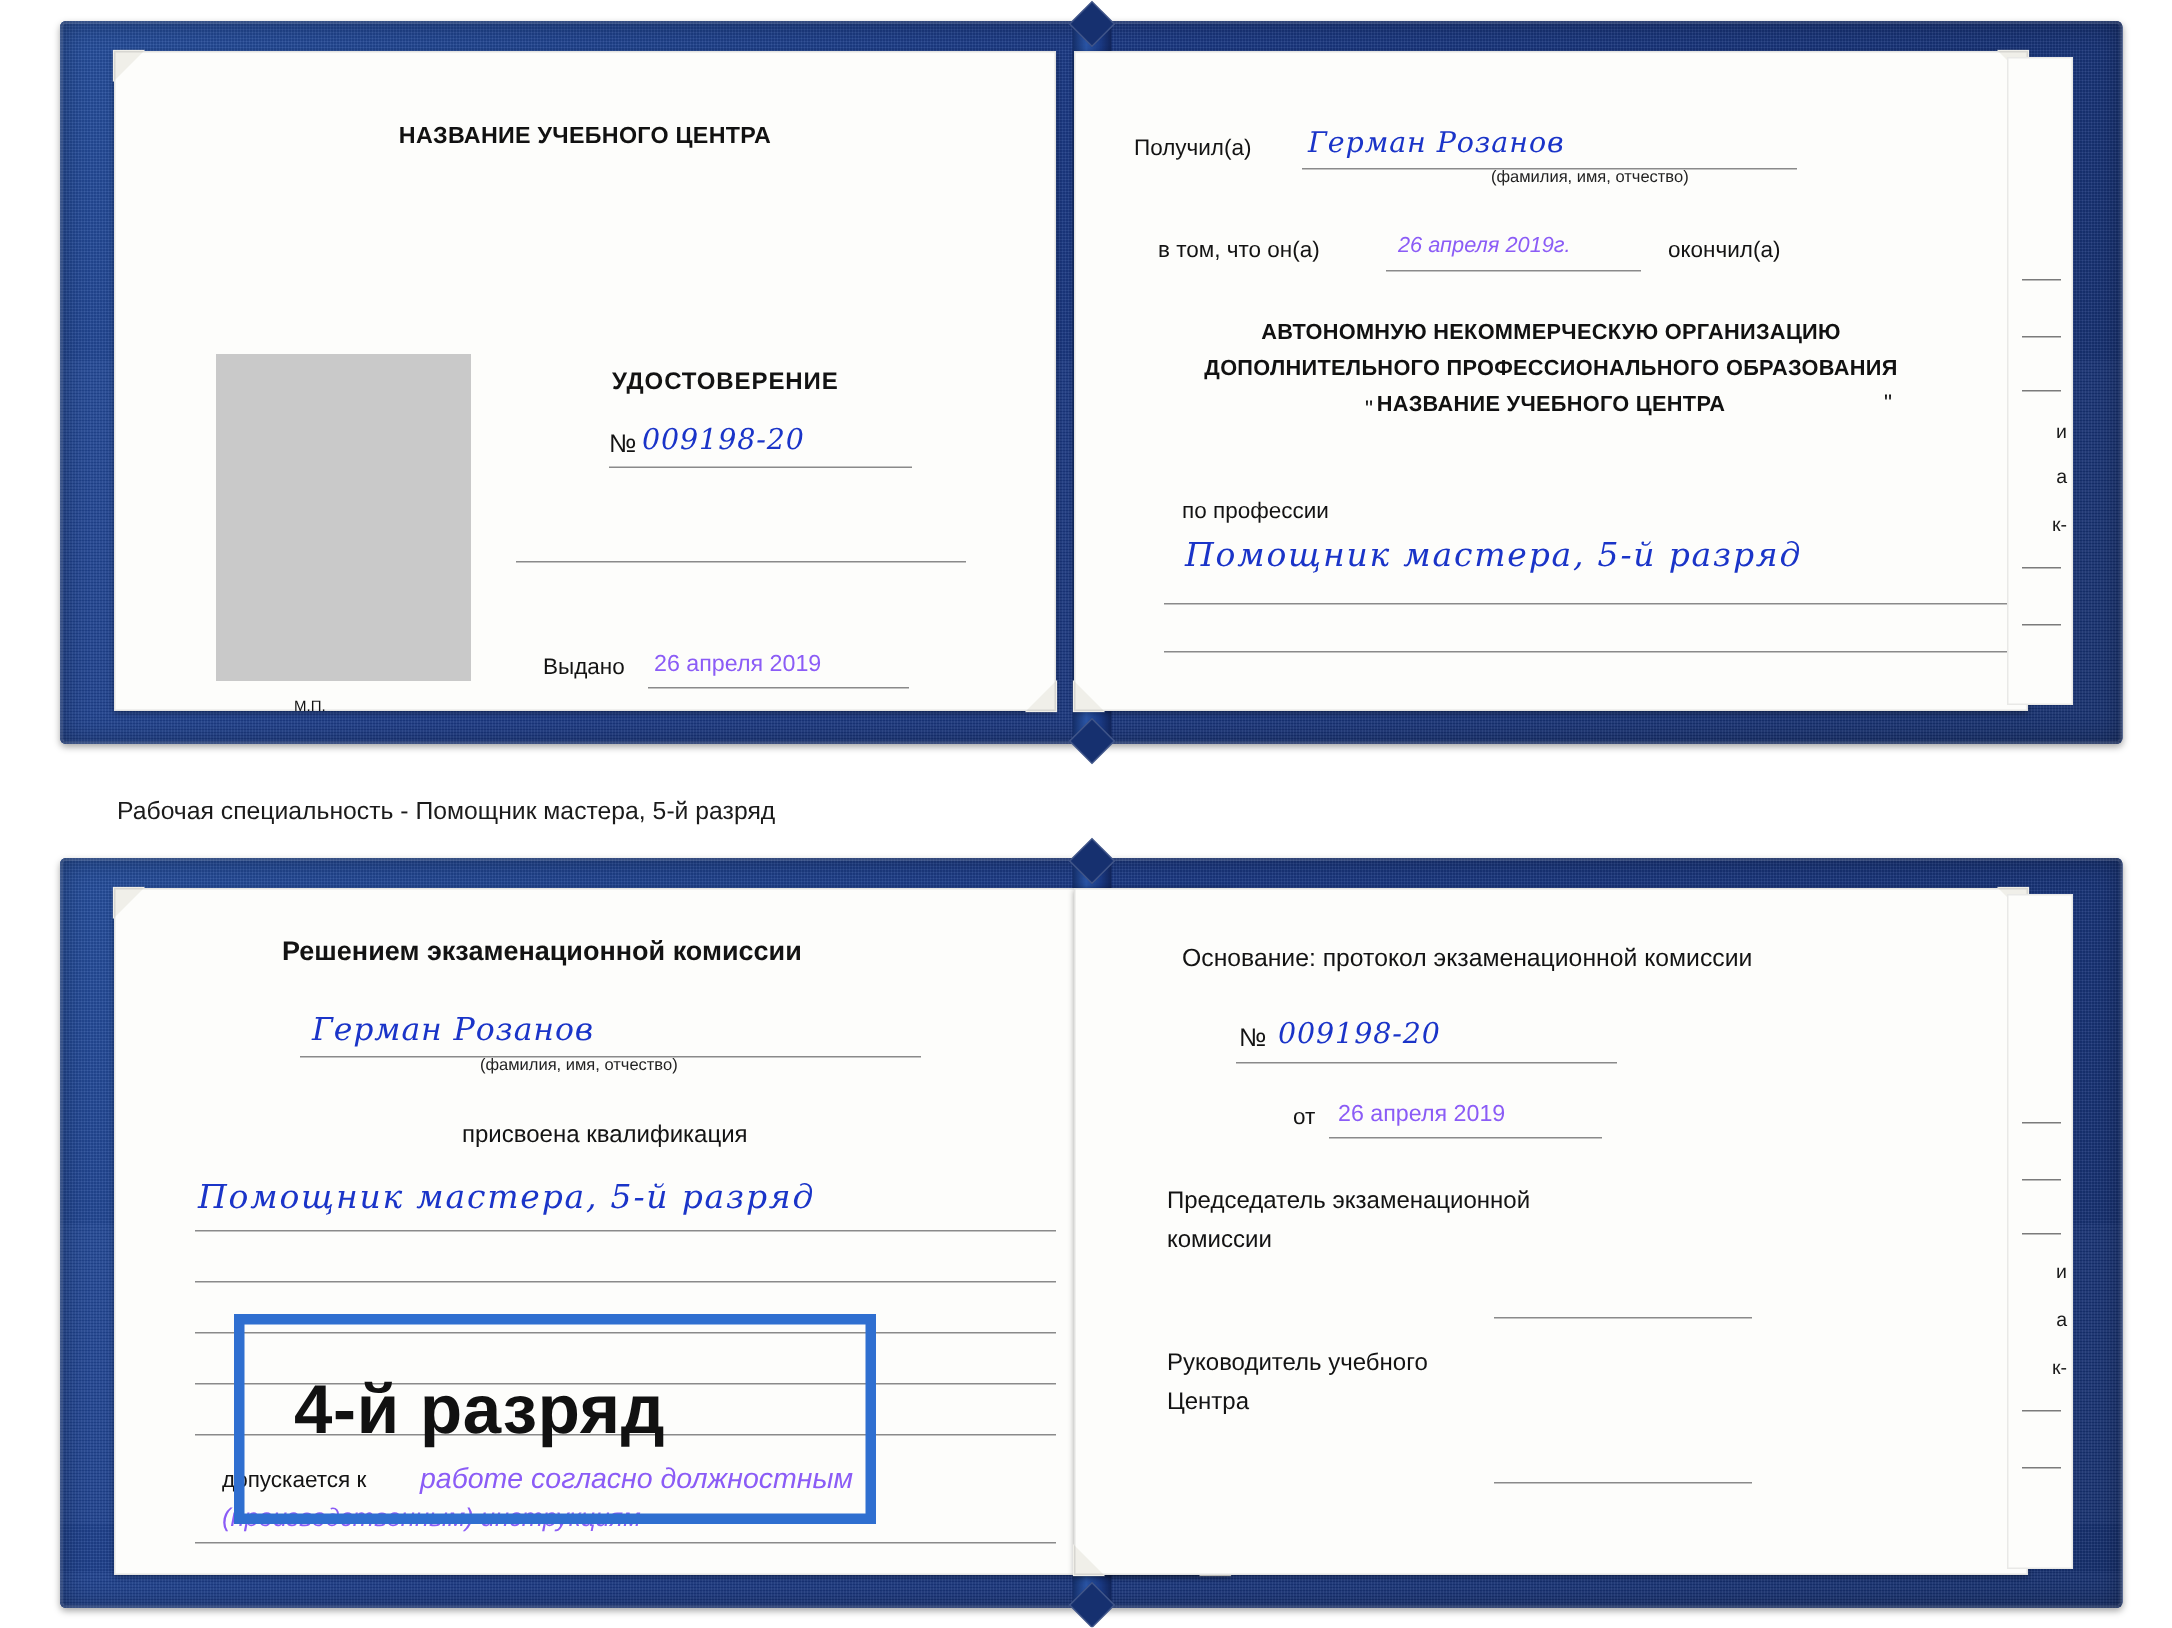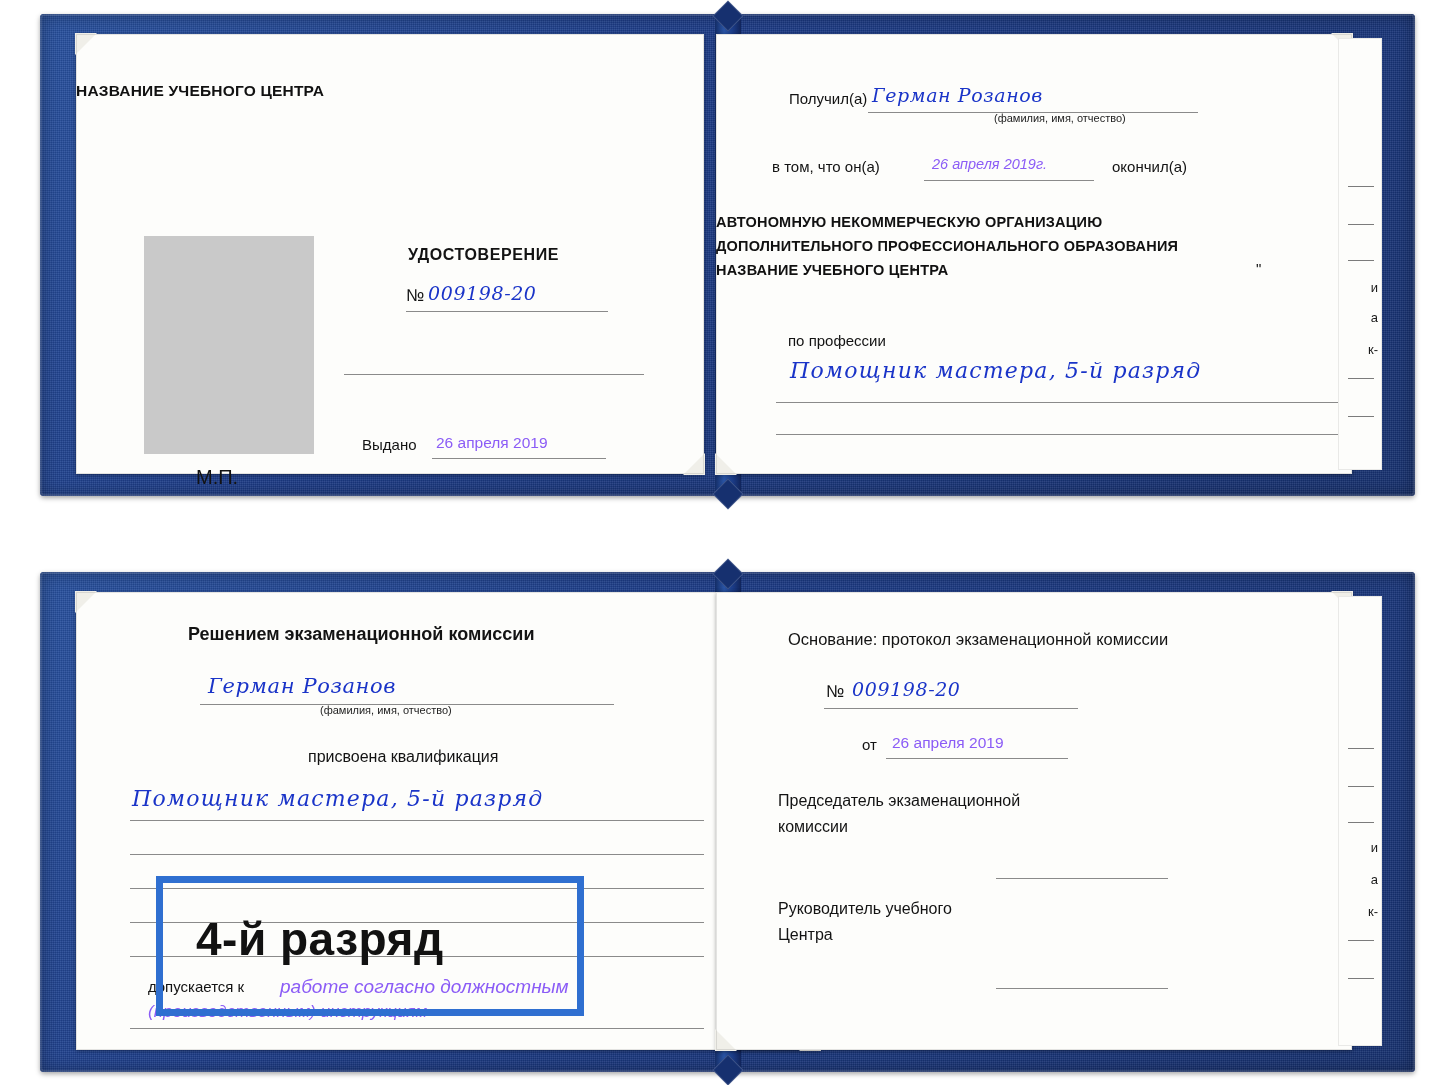--- a/index.html
+++ b/index.html
@@ -112,6 +112,7 @@
     font-size: 15.5px;
     letter-spacing: 0.2px;
     color: #111;
+    text-align: center;
     font-family: "Liberation Sans", sans-serif;
   }
   .doc-text {

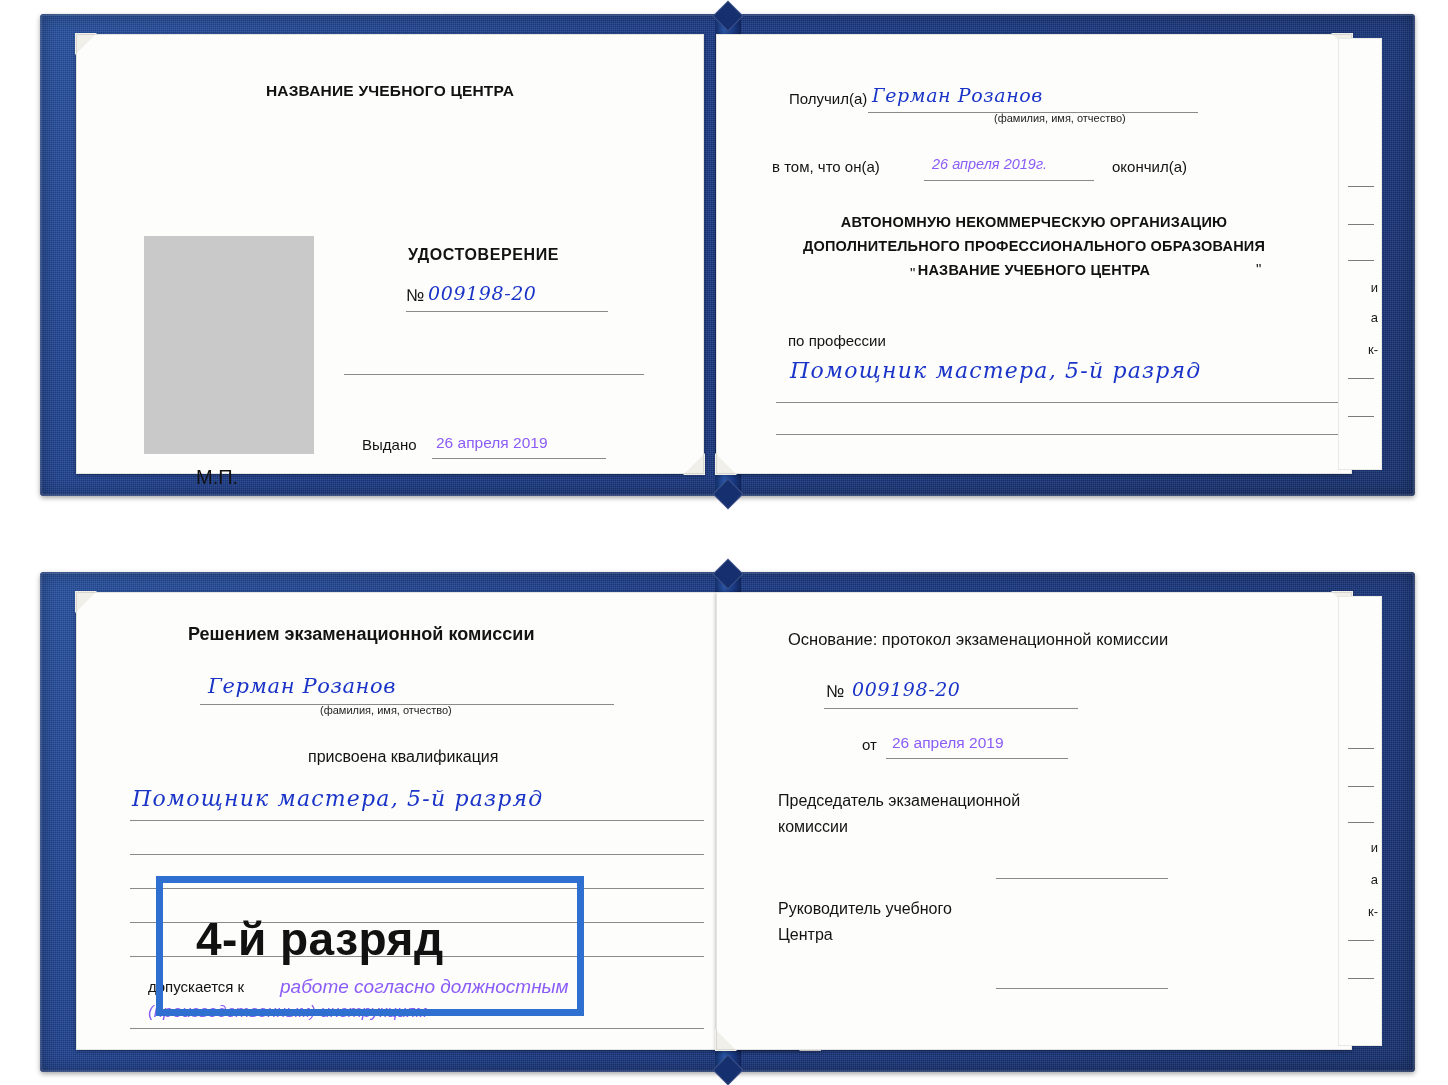--- a/index.html
+++ b/index.html
@@ -241,7 +241,7 @@
       <div class="fold-tr" style="right:-1px; top:-1px; clip-path:polygon(100% 0,100% 100%,0 0);"></div>
       <div class="fold-bl" style="left:-1px; bottom:-1px; clip-path:polygon(0 0,0 100%,100% 100%);"></div>
 
-      <div class="doc-text" style="left:73px; top:56px;">Получил(а)</div>
+      <div class="doc-text" style="left:40px; top:56px;">Получил(а)</div>
       <div class="hand" style="left:156px; top:50px;">Герман Розанов</div>
       <div class="rule" style="left:152px; top:78px; width:330px;"></div>
       <div class="doc-text small" style="left:278px; top:78px;">(фамилия, имя, отчество)</div>

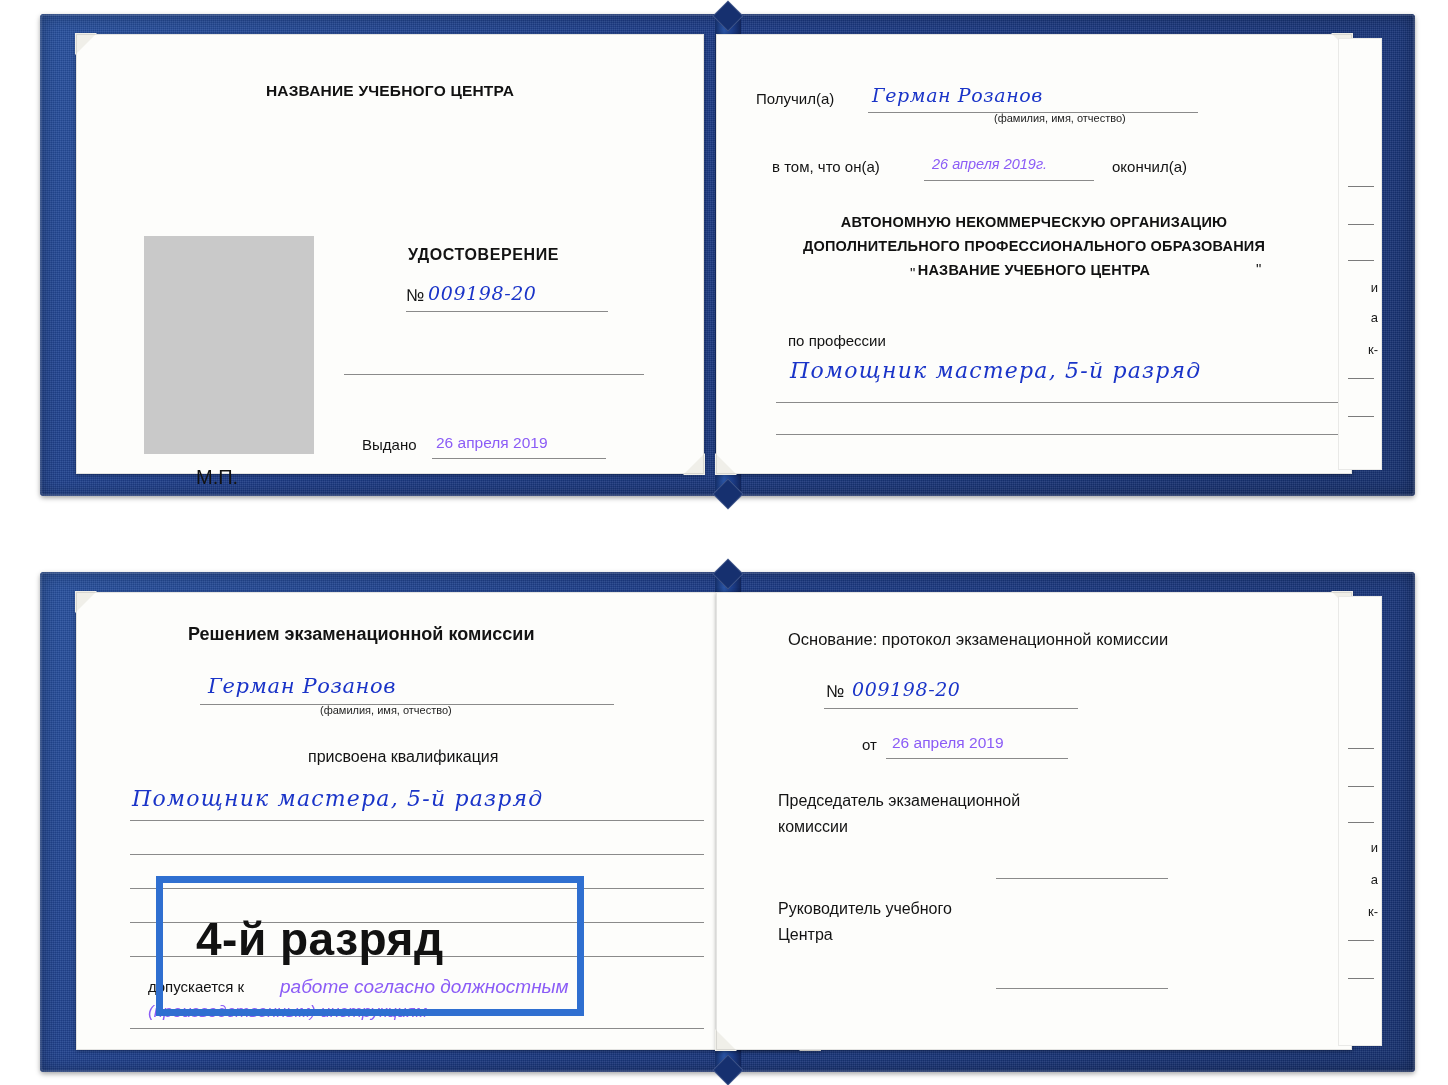--- a/index.html
+++ b/index.html
@@ -234,7 +234,7 @@
       <div class="typed" style="left:360px; top:400px;">26 апреля 2019</div>
       <div class="rule" style="left:356px; top:424px; width:174px;"></div>
 
-      <div class="doc-text" style="left:120px; top:432px; font-size:20px;">М.П.</div>
+      <div class="doc-text" style="left:120px; top:432px; font-size:10px;">М.П.</div>
     </div>
 
     <div class="leaf" style="left:676px; top:20px; width:636px; height:440px;">

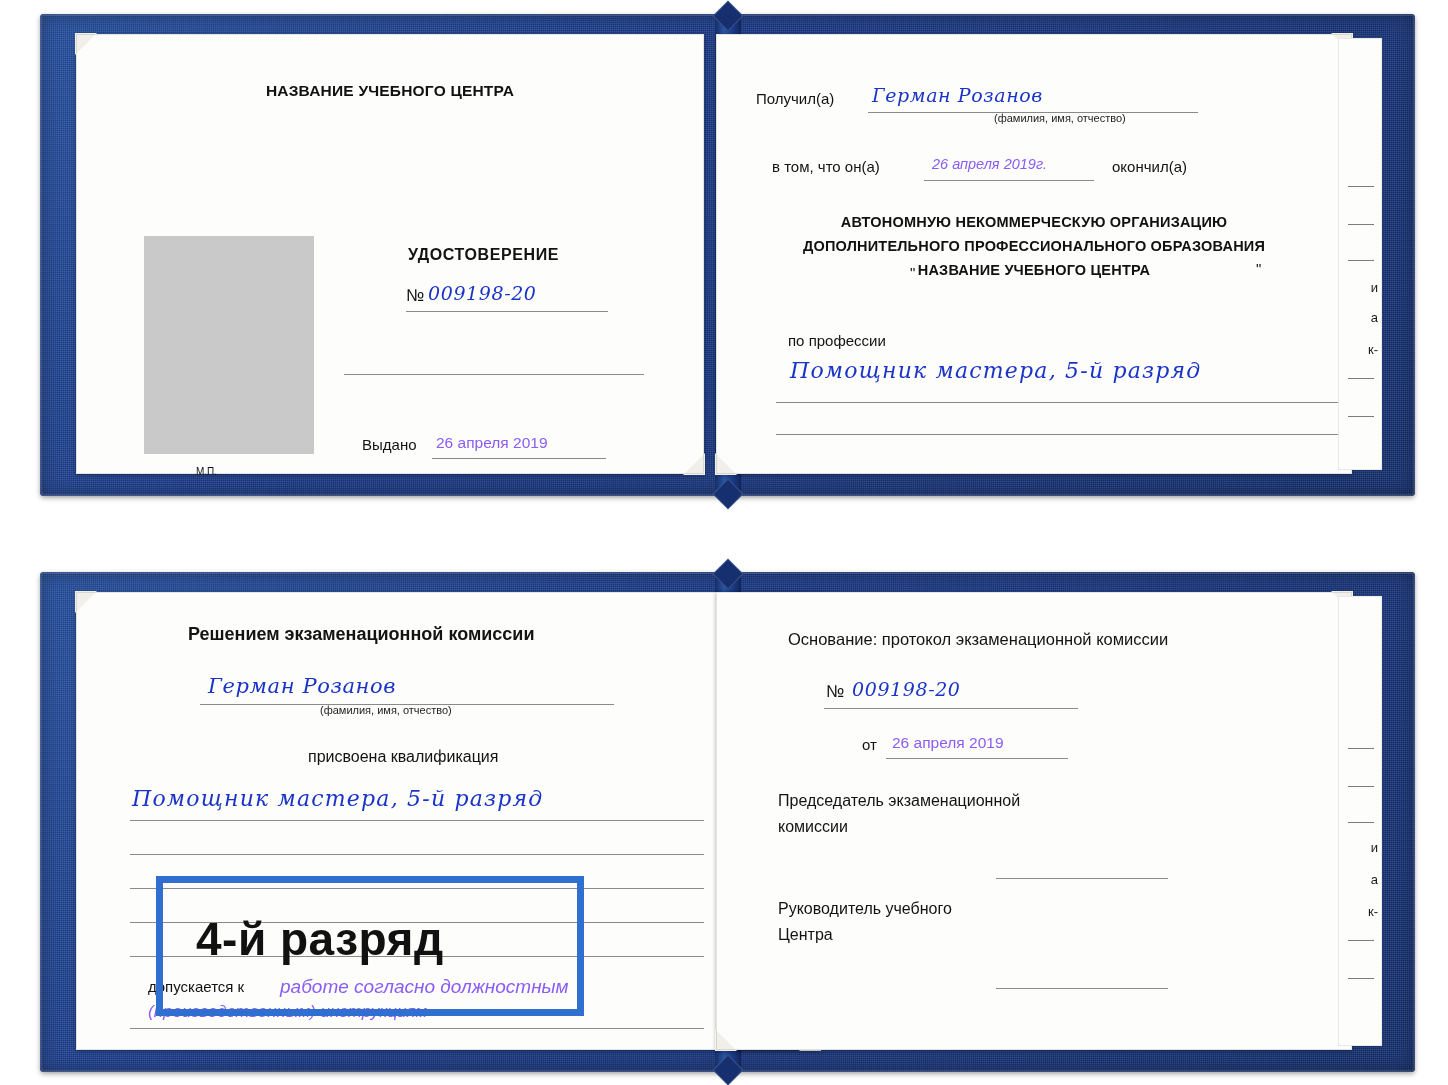--- a/index.html
+++ b/index.html
@@ -277,6 +277,7 @@
     </div>
   </div>
 
+  <div class="caption">Рабочая специальность - Помощник мастера, 5-й разряд</div>
 
   <div class="book bottom">
     <div class="cover-texture"></div>

